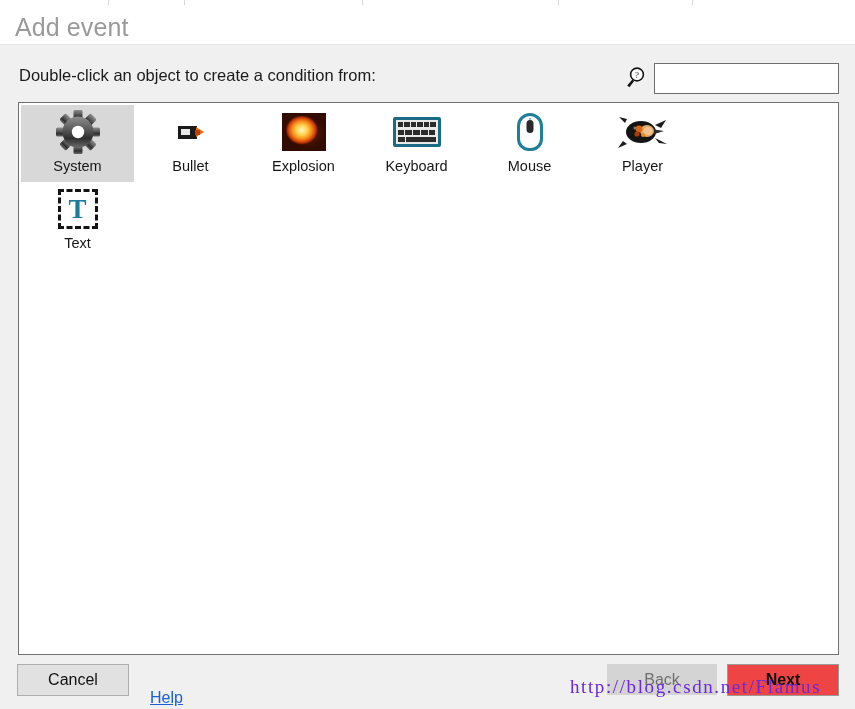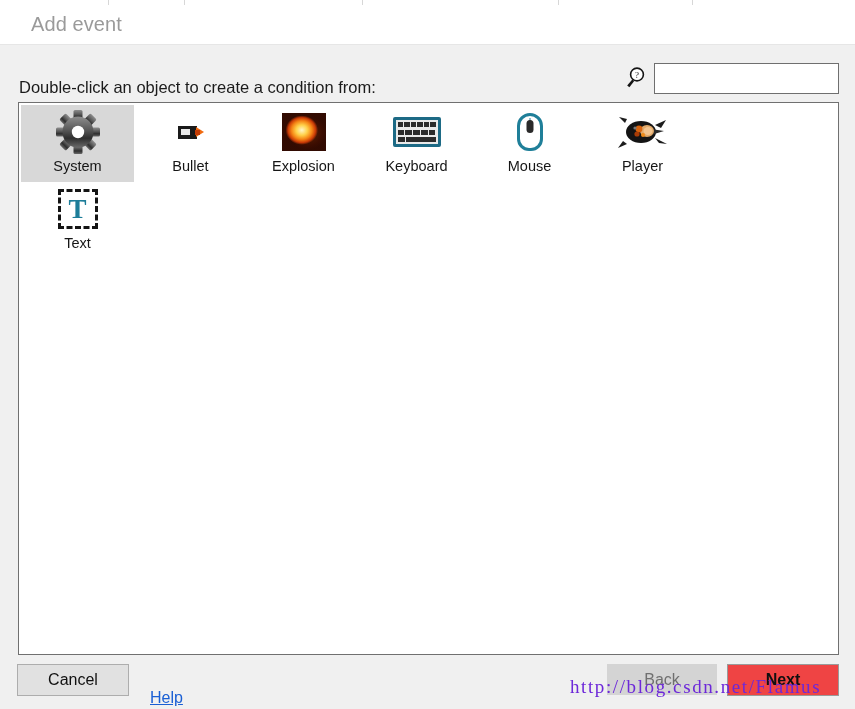--- a/index.html
+++ b/index.html
@@ -43,11 +43,10 @@
   .title-text {
     position: absolute;
     left: 15px; top: 8px;
-    font-size: 20px;
+    font-size: 25px;
     color: #9a9a9a;
     letter-spacing: 0.1px;
     white-space: nowrap;
-    margin-left: 16px;
   }
 
   

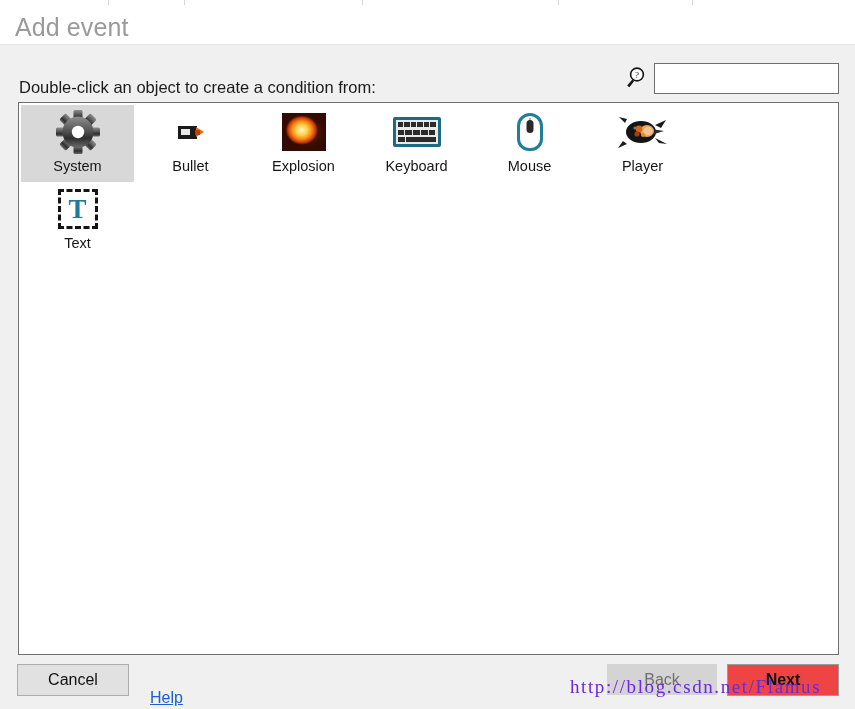--- a/index.html
+++ b/index.html
@@ -73,7 +73,7 @@
 
   .instruction {
     position: absolute;
-    left: 19px; top: 78px;
+    left: 19px; top: 66px;
     font-size: 16.5px;
     color: #1b1b1b;
     white-space: nowrap;

